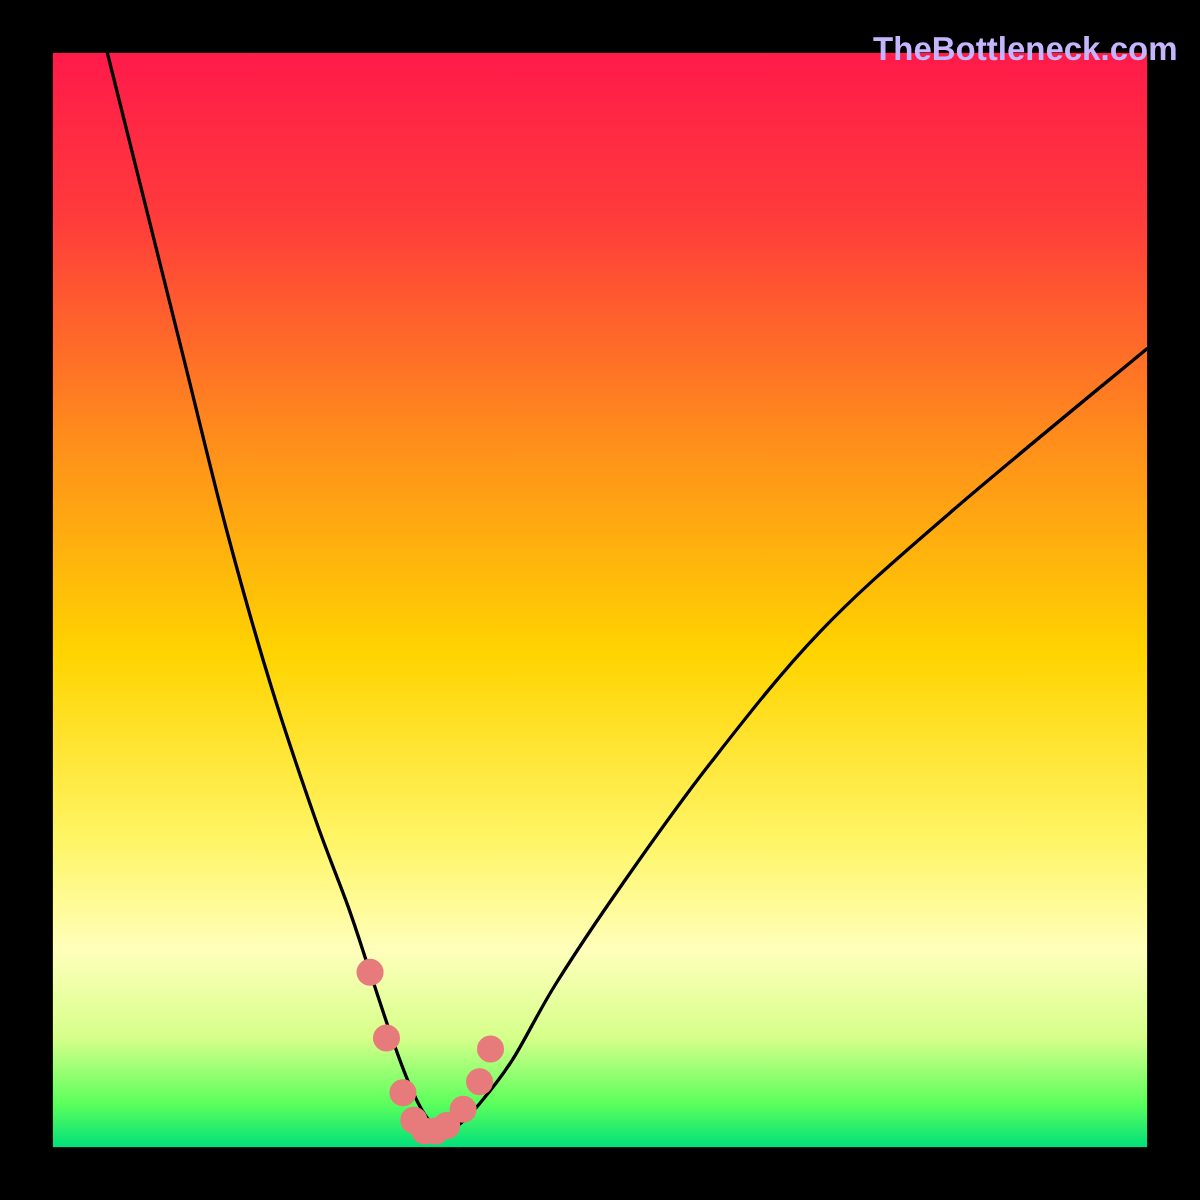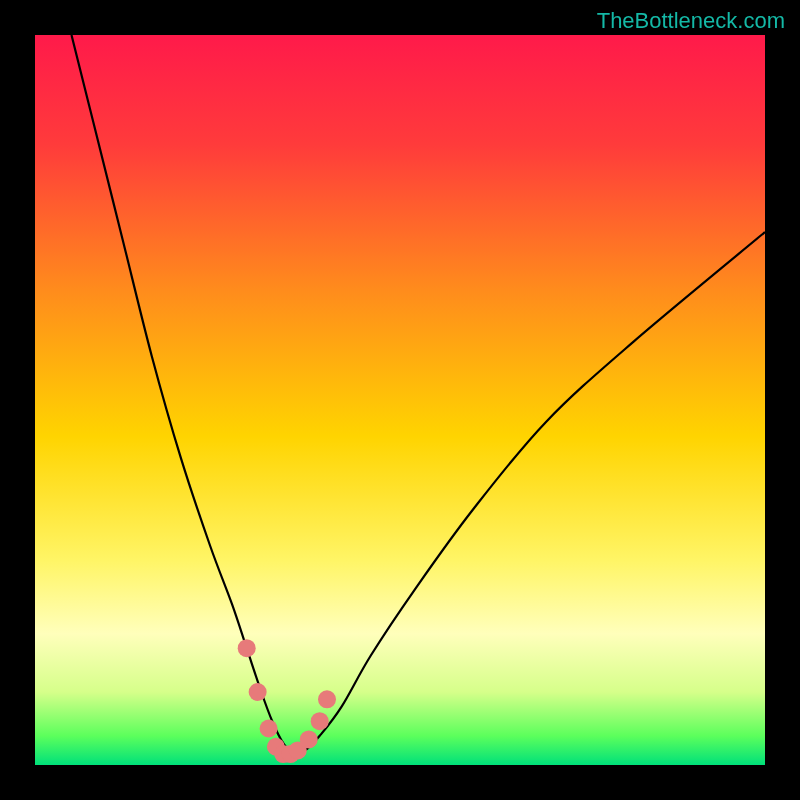--- a/index.html
+++ b/index.html
@@ -18,11 +18,11 @@
   }
   .watermark {
     position: absolute;
-    top: 8px;
+    top: 20px;
     right: 15px;
-    color: #14b8a6;
+    color: #c4b5fd;
     font-size: 22px;
-    font-weight: 400;
+    font-weight: 700;
     z-index: 10;
   }
   .plot-area {

